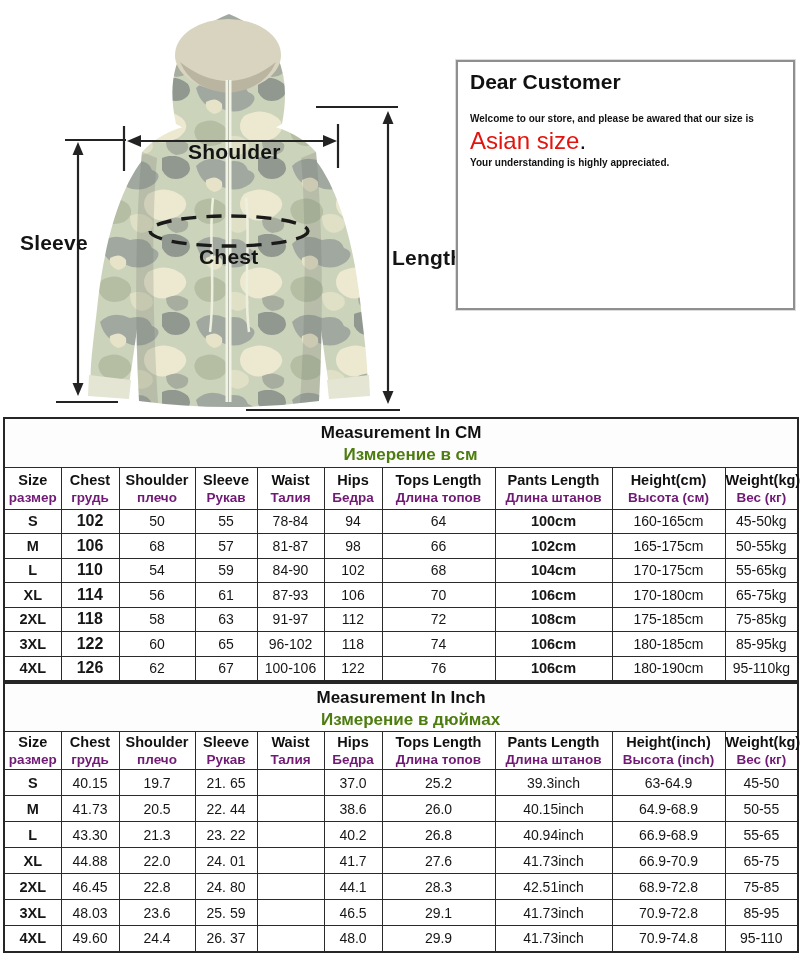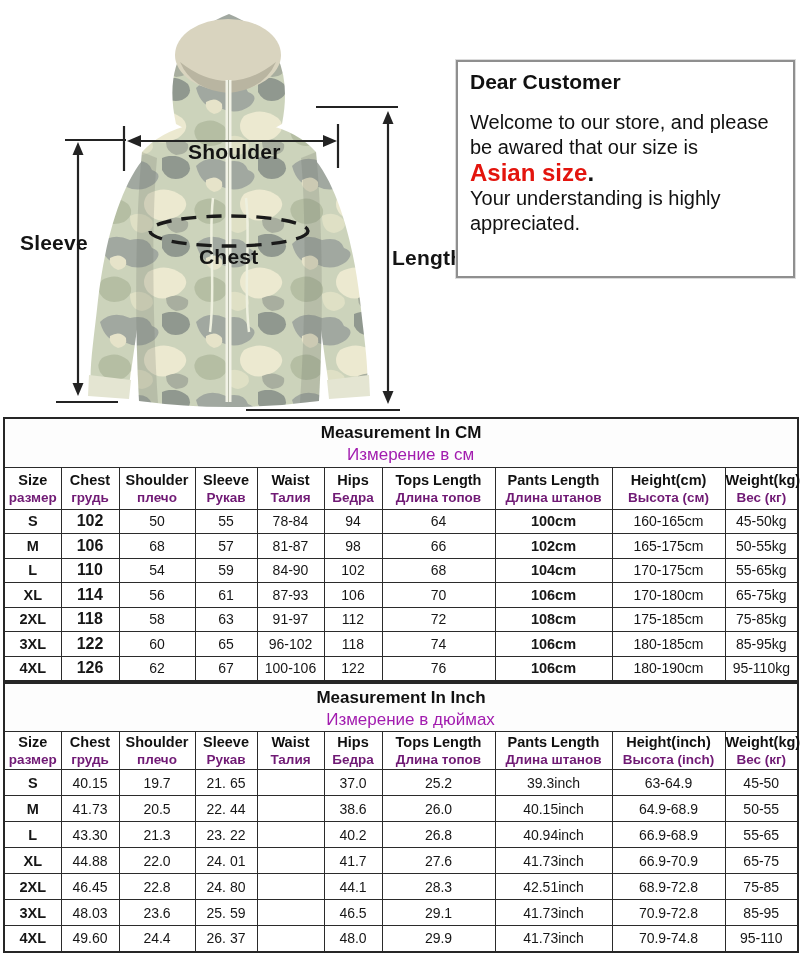--- a/index.html
+++ b/index.html
@@ -16,7 +16,7 @@
   .lbl-length   { left:392px; top:246px; }
 
   
-  .note { position:absolute; left:456px; top:60px; width:339px; height:218px;
+  .note { position:absolute; left:456px; top:60px; width:339px; height:250px;
           border:2px solid #8f8f8f; outline:1px solid #dcdcdc; background:#fff;
           padding:8px 12px 0 12px; color:#111; }
   .note-title { font-size:21px; font-weight:bold; margin-bottom:16px; }

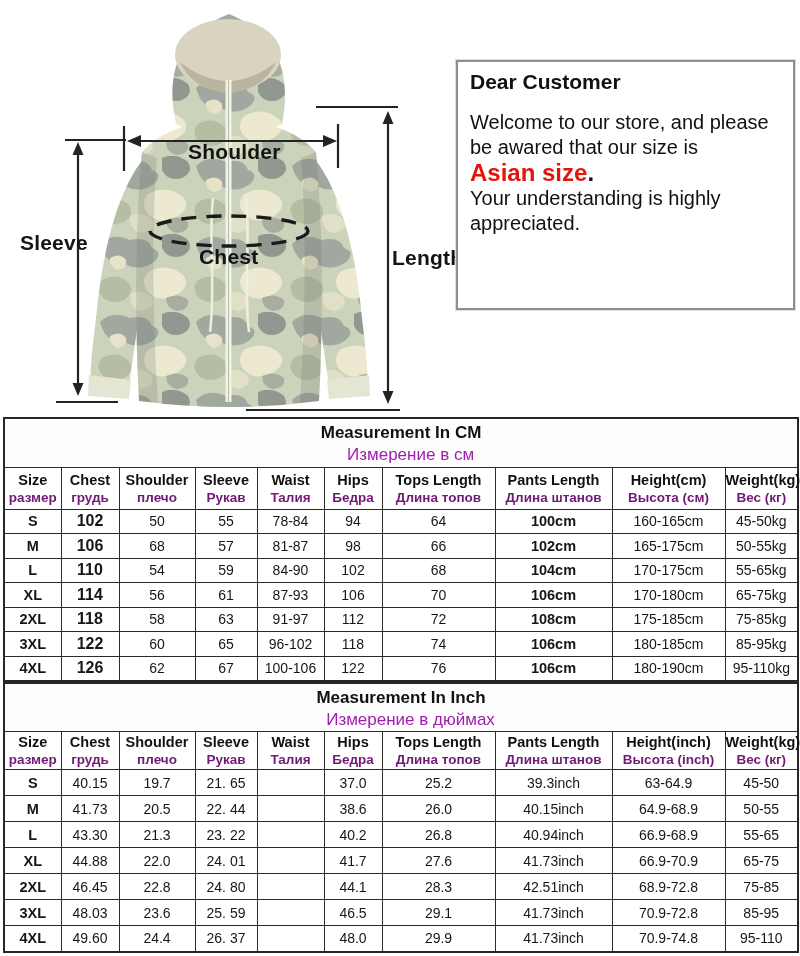--- a/index.html
+++ b/index.html
@@ -20,7 +20,7 @@
           border:2px solid #8f8f8f; outline:1px solid #dcdcdc; background:#fff;
           padding:8px 12px 0 12px; color:#111; }
   .note-title { font-size:21px; font-weight:bold; margin-bottom:16px; }
-  .note-line  { font-size:20px; font-weight:normal; line-height:25px; }
+  .note-line  { font-size:10px; font-weight:bold; line-height:18px; }
   .note-asian { font-size:24px; font-weight:bold; line-height:26px; }
   .note-asian .red { color:#e3140d; }
   .note-last  { }

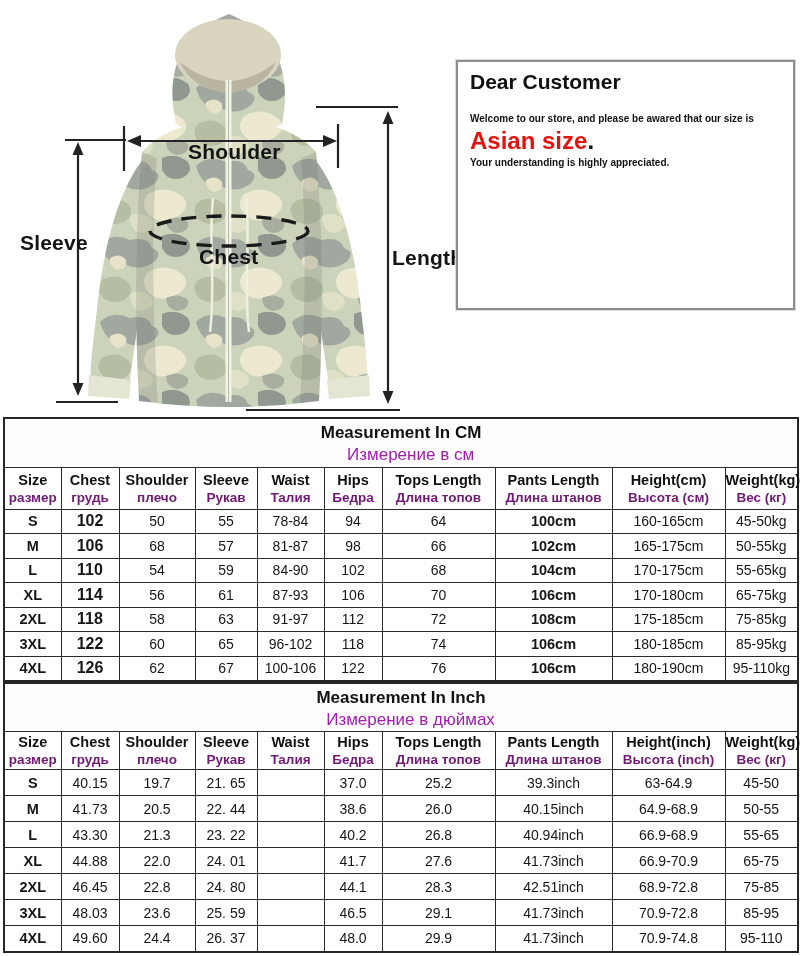--- a/index.html
+++ b/index.html
@@ -21,7 +21,7 @@
           padding:8px 12px 0 12px; color:#111; }
   .note-title { font-size:21px; font-weight:bold; margin-bottom:16px; }
   .note-line  { font-size:10px; font-weight:bold; line-height:18px; }
-  .note-asian { font-size:24px; font-weight:bold; line-height:26px; }
+  .note-asian { font-size:24px; font-weight:normal; line-height:26px; }
   .note-asian .red { color:#e3140d; }
   .note-last  { }
 

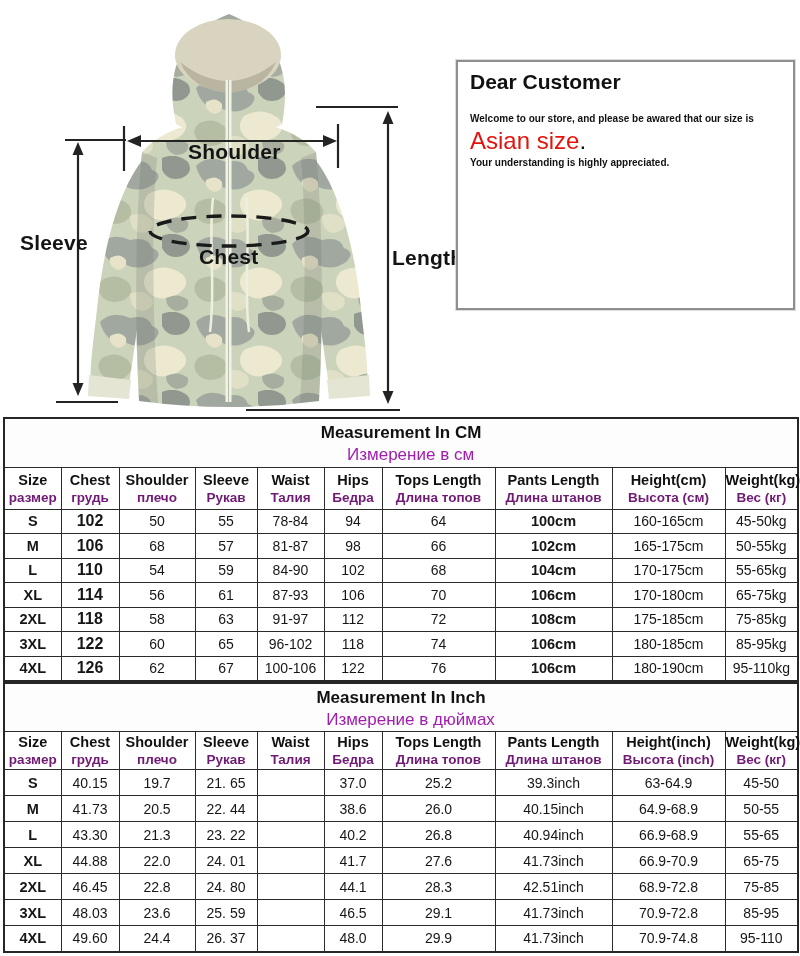--- a/index.html
+++ b/index.html
@@ -31,7 +31,7 @@
   .size-table th, .size-table td { border:1.5px solid #2b2b2b; text-align:center; vertical-align:middle; }
   .title-cell { height:49px; background:#fdfdfd; }
   .t-en { font-size:17px; font-weight:bold; color:#111; line-height:22px; padding-top:3px; }
-  .t-ru { font-size:17px; font-weight:normal; color:#a21caf; line-height:22px;margin-left:19px; }
+  .t-ru { font-size:17px; font-weight:bold; color:#4d7c0f; line-height:22px;margin-left:19px; }
   .cols th { height:42px; padding:1px 0; background:#fff; }
   .inch .cols th { height:38px; }
   .col-en { font-size:14.5px; font-weight:bold; color:#111; line-height:18px; }

